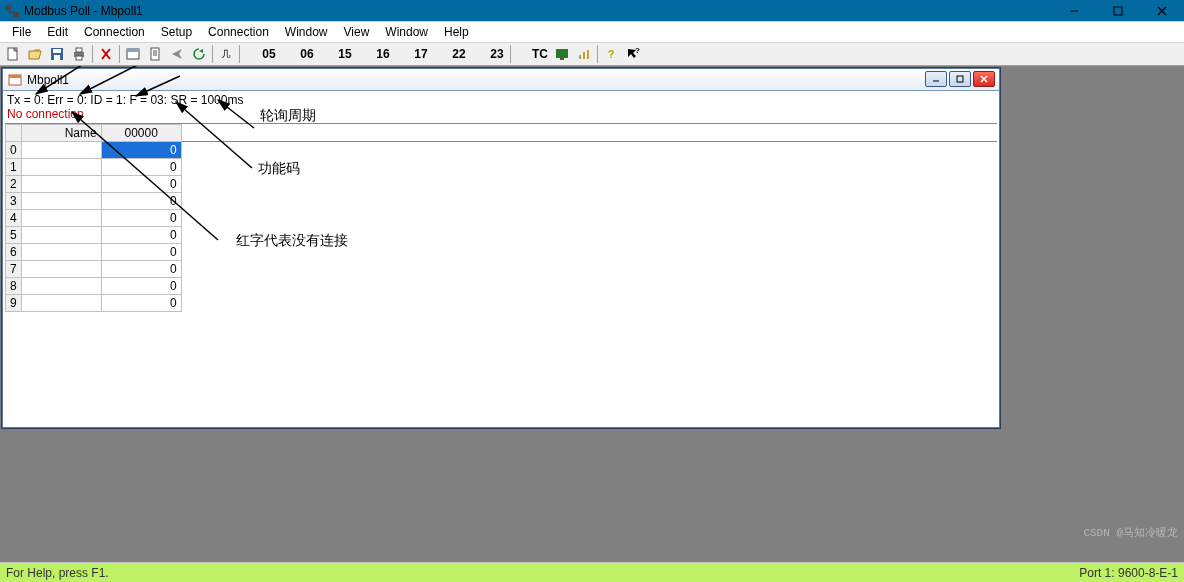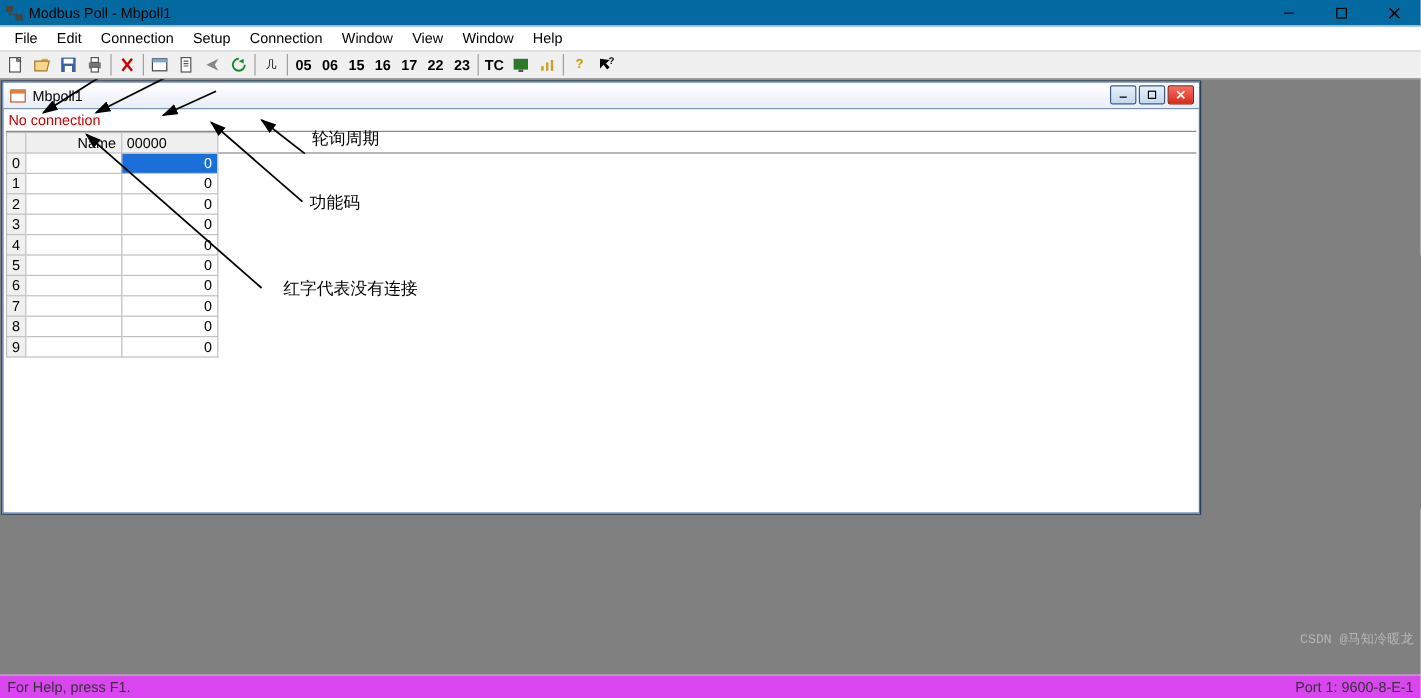--- a/index.html
+++ b/index.html
@@ -21,7 +21,7 @@
   .toolbar { height: 24px; background: #f0f0f0; border-top:1px solid #d4d4d4; border-bottom:1px solid #a0a0a0; display:flex; align-items:center; padding:0 2px; gap:0; }
   .toolbar .tb-btn { width: 22px; height: 20px; display:inline-flex; align-items:center; justify-content:center; border:1px solid transparent; font-size:11px; }
   .toolbar .tb-sep { width:1px; height: 18px; background:#a0a0a0; margin: 0 2px; }
-  .toolbar .tb-num { width:22px; text-align:center; font-weight:bold; font-size:12px; }
+  .toolbar .tb-num { width:22px; text-align:center; font-weight:bold; font-size:12px;margin-left:16px; }
 
   
   .mdi-area { flex:1; background: #808080; position:relative; overflow:hidden; }

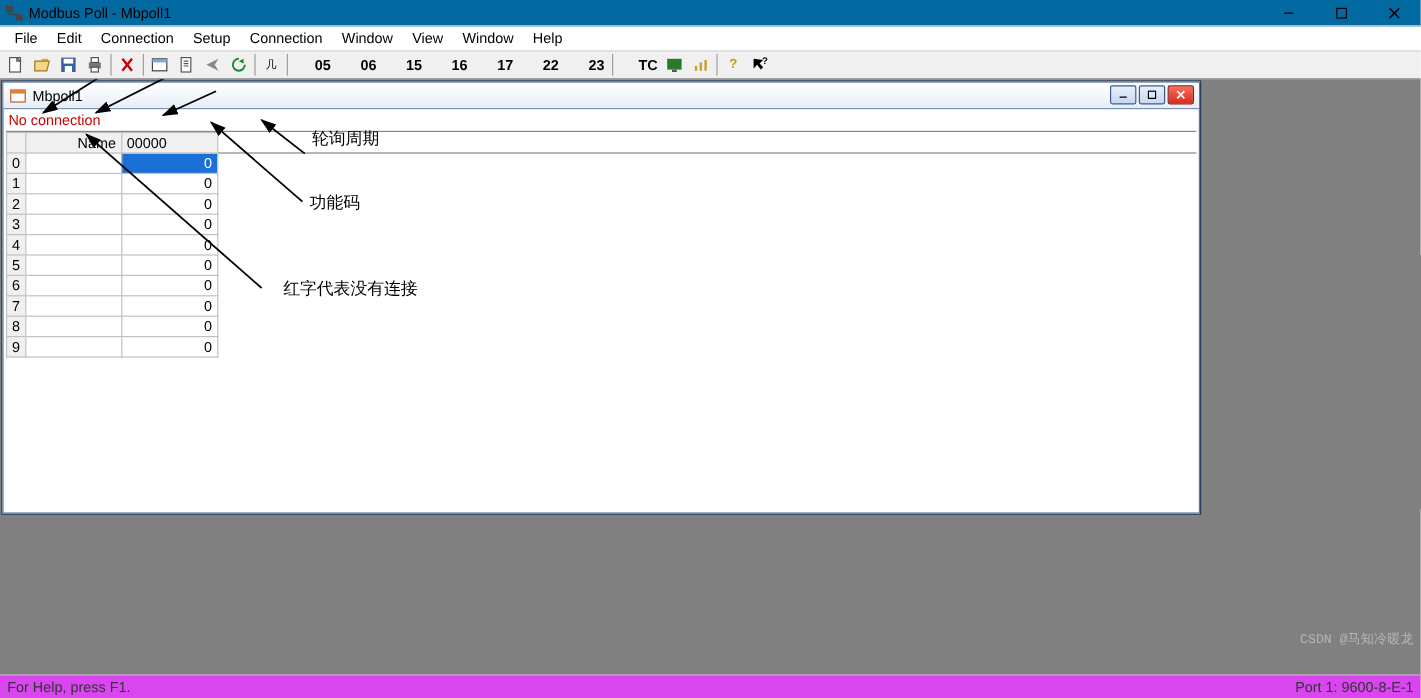--- a/index.html
+++ b/index.html
@@ -234,6 +234,7 @@
       </div>
     </div>
     <div class="child-body">
+      <div class="status-line">Tx = 0: Err = 0: ID = 1: F = 03: SR = 1000ms</div>
       <div class="noconn-line">No connection</div>
       <div class="grid-wrap" style="display:flex;">
         <table class="grid">

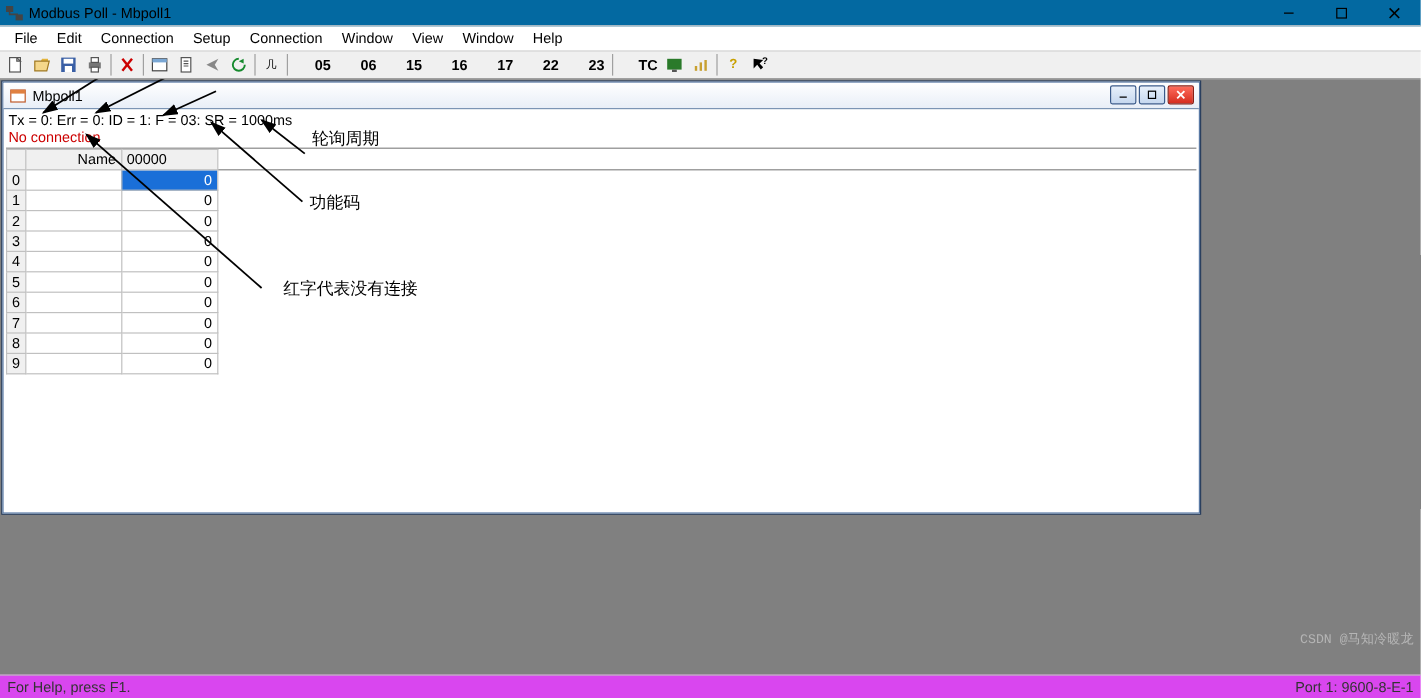--- a/index.html
+++ b/index.html
@@ -47,7 +47,7 @@
   table.grid th.row-h { width:14px; text-align:center; background:#f0f0f0; }
   table.grid td.rowhead { width:14px; background:#f0f0f0; text-align:center; }
   table.grid th.col-name { width:80px; text-align:right; }
-  table.grid th.col-val { width:80px; text-align:left; }
+  table.grid th.col-val { width:80px; text-align:center; }
   table.grid td.name-cell { text-align:left; width:80px; }
   table.grid td.val-cell { text-align:right; width:80px; }
   tr.sel td.val-cell { background:#1a6fd8; color:#fff; }

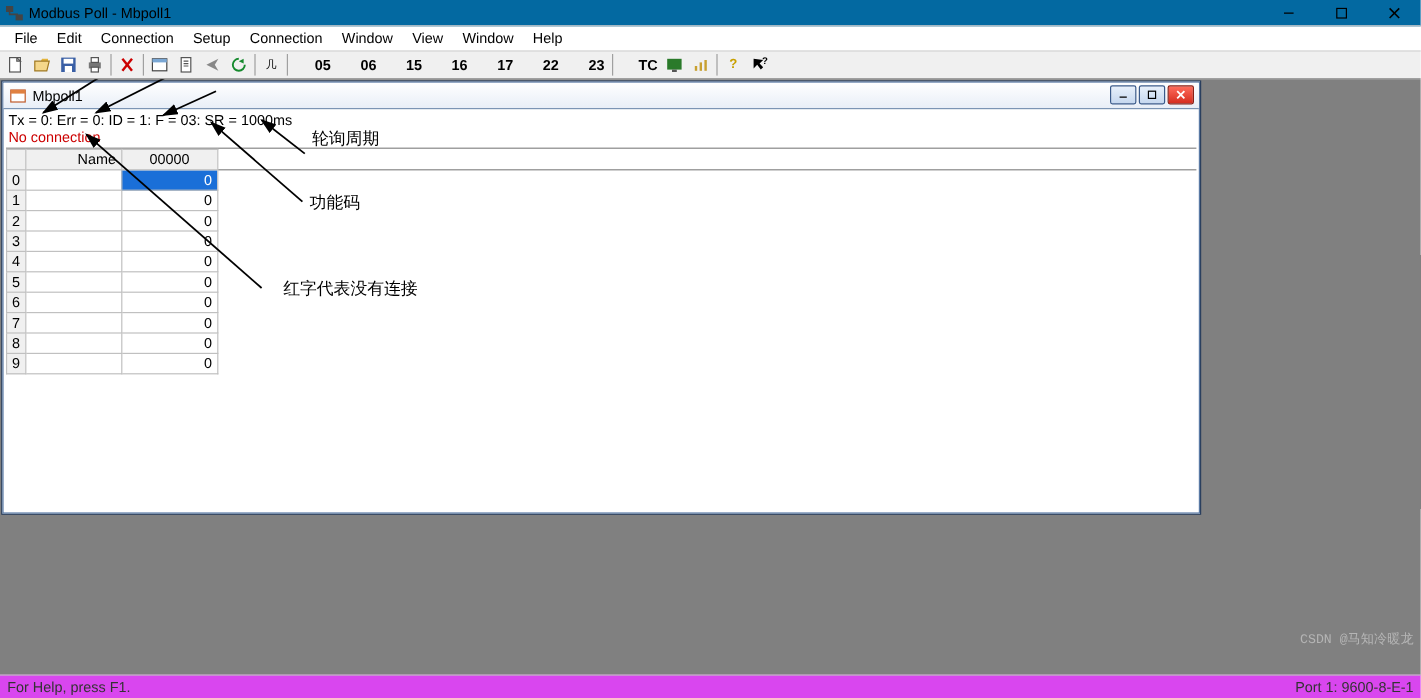--- a/index.html
+++ b/index.html
@@ -53,7 +53,7 @@
   tr.sel td.val-cell { background:#1a6fd8; color:#fff; }
 
   
-  .statusbar { height:20px; background:#d946ef; border-top:1px solid #c0c0c0; display:flex; align-items:center; justify-content:space-between; padding:0 6px; font-size:12px; color:#333; }
+  .statusbar { height:20px; background:#bef264; border-top:1px solid #c0c0c0; display:flex; align-items:center; justify-content:space-between; padding:0 6px; font-size:12px; color:#333; }
 
   
   .annot { position:absolute; left:0; top:0; width:100%; height:100%; pointer-events:none; }

